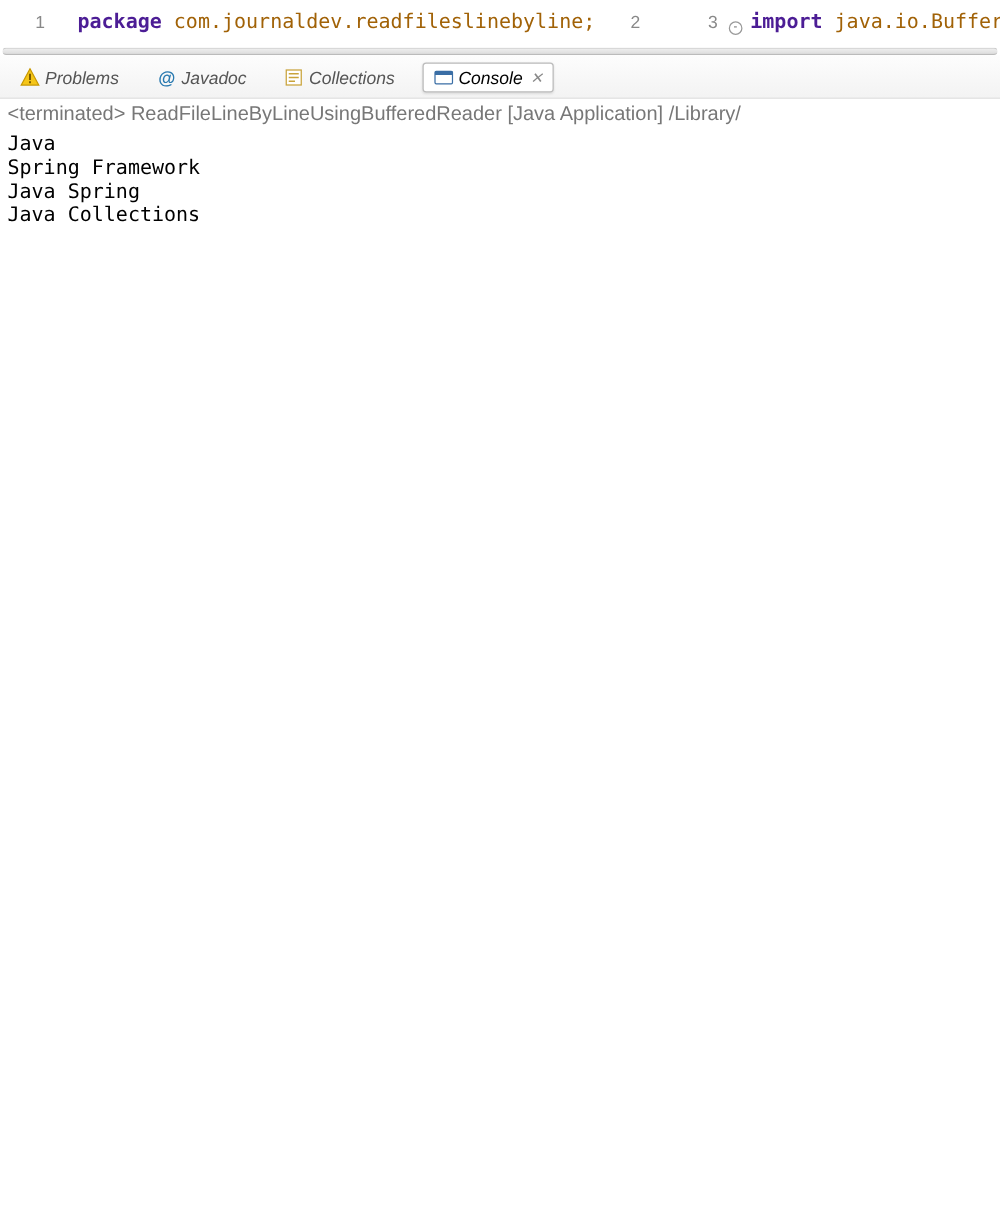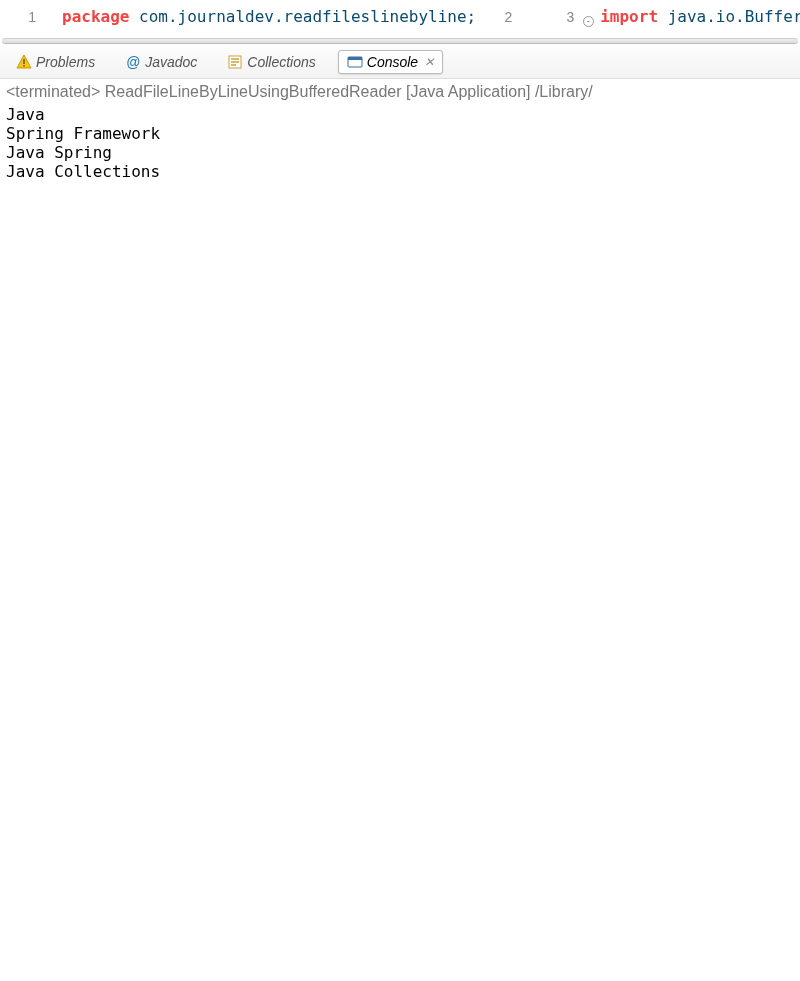--- a/index.html
+++ b/index.html
@@ -34,7 +34,7 @@
   .fold-cell { width: 16px; text-align:center; }
   .code-cell { flex:1; white-space: pre; padding-left: 4px; }
 
-  .kw { color: #ef4444; font-weight: bold; }
+  .kw { color: #4c1d95; font-weight: bold; }
   .plain { color: #0c4a6e; }
 
   .divider {

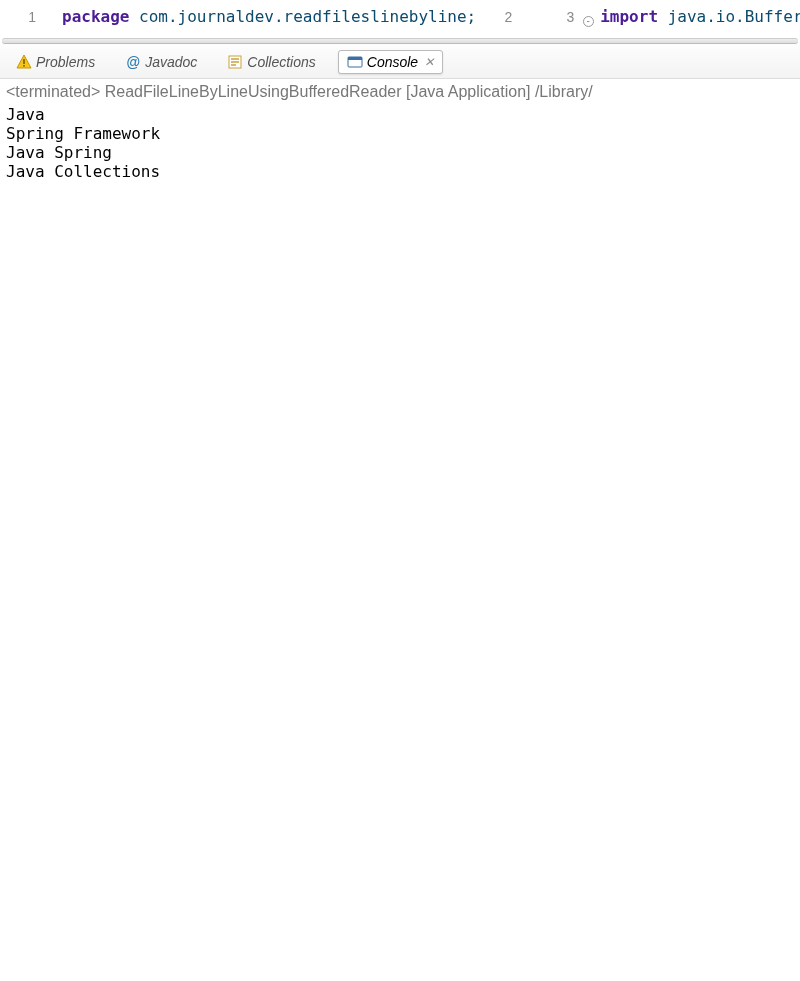--- a/index.html
+++ b/index.html
@@ -35,7 +35,7 @@
   .code-cell { flex:1; white-space: pre; padding-left: 4px; }
 
   .kw { color: #4c1d95; font-weight: bold; }
-  .plain { color: #0c4a6e; }
+  .plain { color: #a16207; }
 
   .divider {
     height: 6px;

